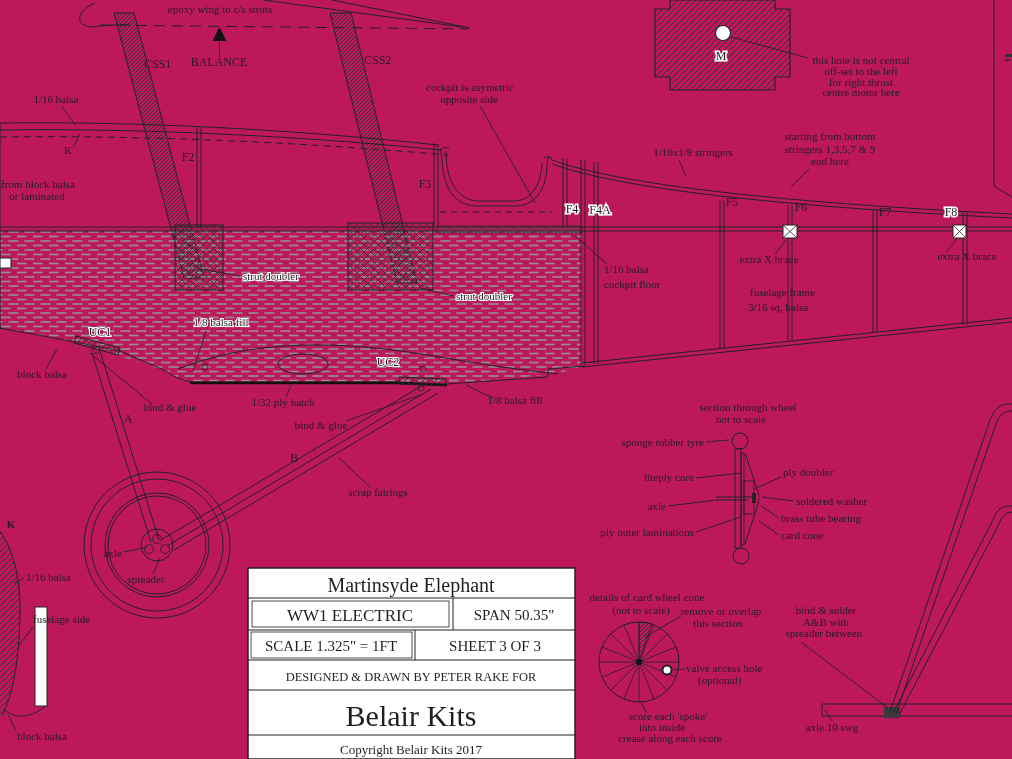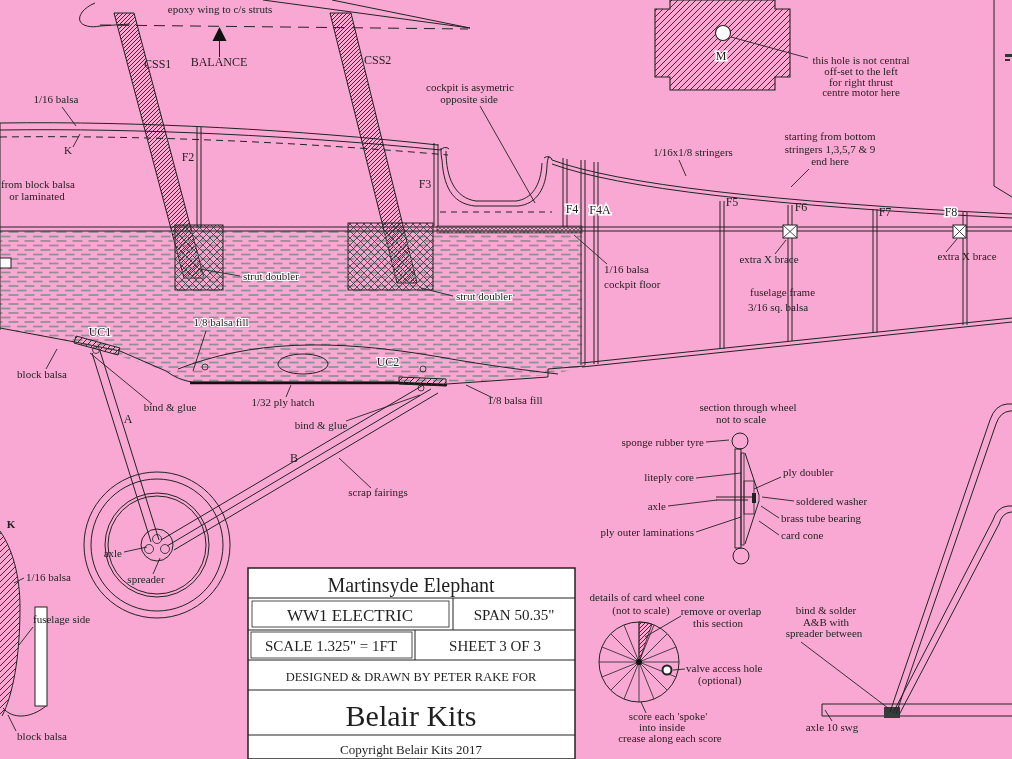--- a/index.html
+++ b/index.html
@@ -3,7 +3,7 @@
 <meta charset="utf-8">
 <style>
   html,body{margin:0;padding:0;background:#fff;}
-  #sheet{position:relative;width:1012px;height:759px;background:#f9a8d4;overflow:hidden;
+  #sheet{position:relative;width:1012px;height:759px;background:#be185d;overflow:hidden;
          font-family:"Liberation Serif","DejaVu Serif",serif;}
   svg{position:absolute;left:0;top:0;}
   text{fill:#1f1f1f;}

